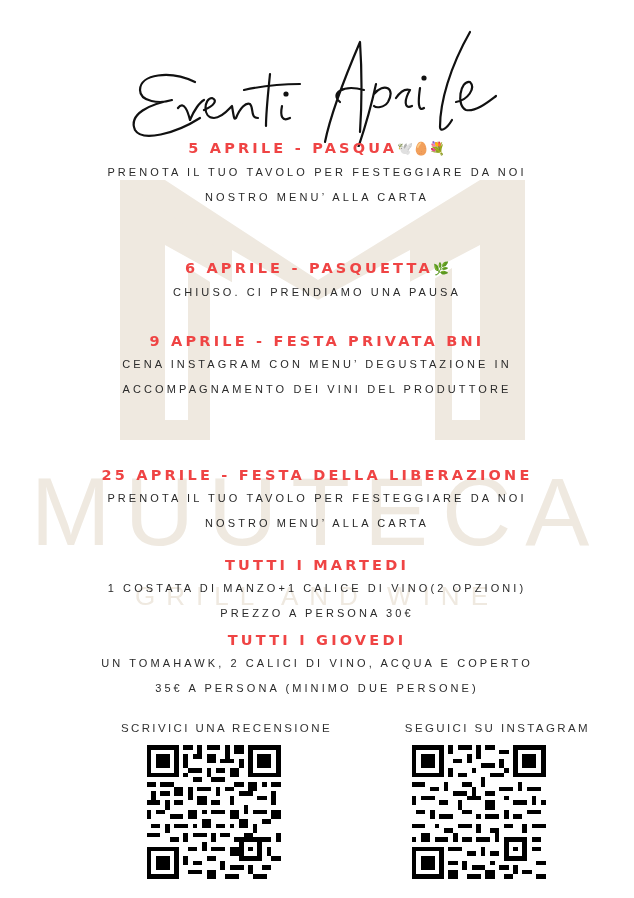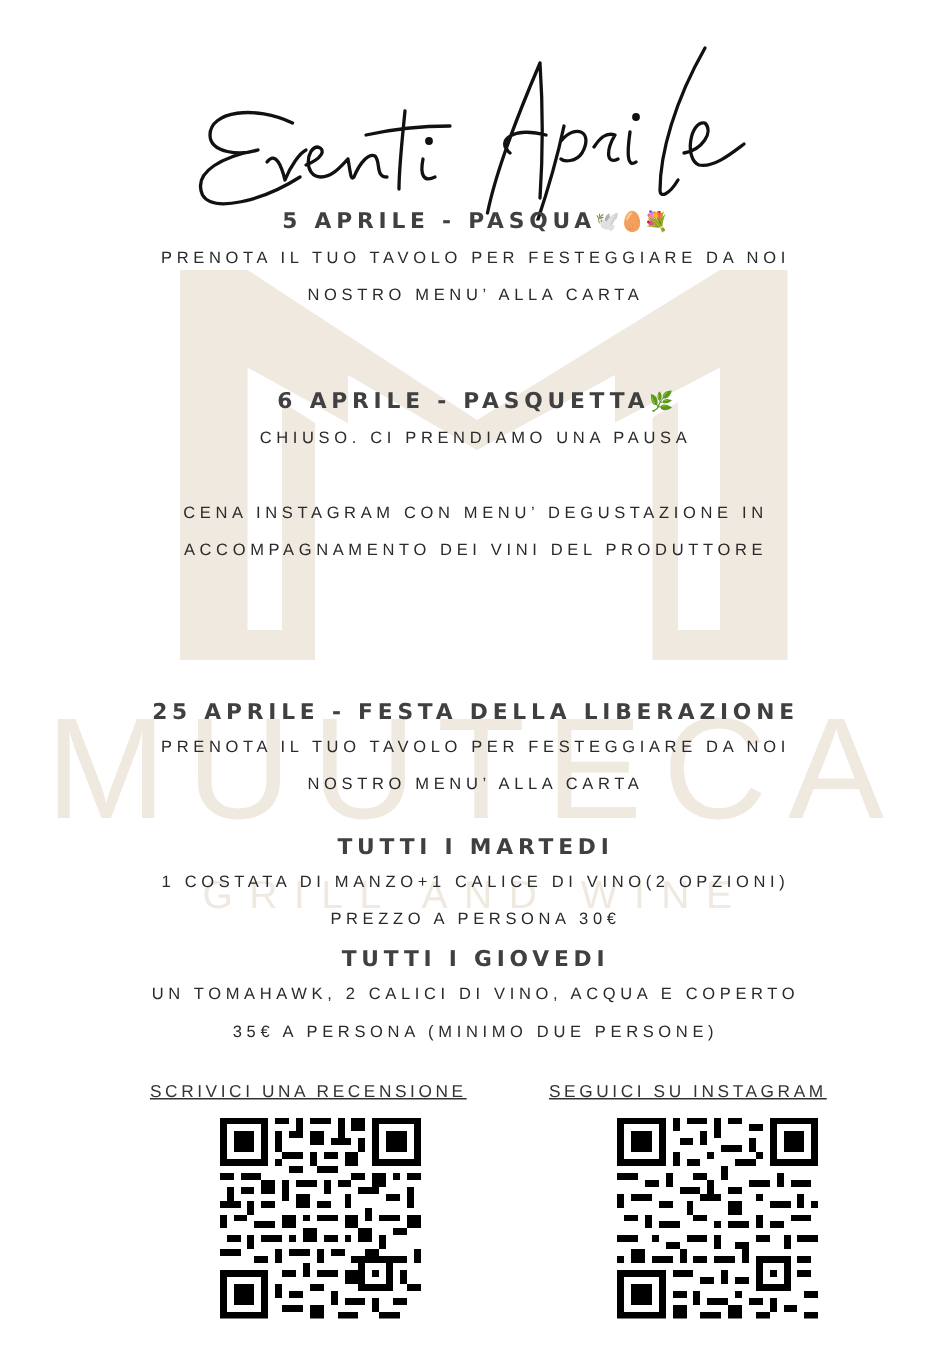--- a/index.html
+++ b/index.html
@@ -7,7 +7,7 @@
   .wm{position:absolute;left:0;top:0;width:634px;height:898px;pointer-events:none;}
   .title{position:absolute;left:0;top:22px;width:634px;height:125px;}
   .sec{position:absolute;left:0;width:634px;text-align:center;}
-  .hd{font-family:"DejaVu Sans",sans-serif;font-weight:bold;font-size:14.5px;letter-spacing:3.2px;color:#404040;line-height:22px;white-space:nowrap;}
+  .hd{font-family:"DejaVu Sans",sans-serif;font-weight:bold;font-size:14.5px;letter-spacing:3.2px;color:#ef4444;line-height:22px;white-space:nowrap;}
   .ln{font-family:"Liberation Sans",sans-serif;font-size:11px;letter-spacing:3.1px;color:#2a2a2a;line-height:24.5px;white-space:nowrap;}
   .emo{font-size:13px;letter-spacing:0;}
   .qrlabel{position:absolute;top:722px;font-family:"Liberation Sans",sans-serif;font-size:11.5px;letter-spacing:2.4px;color:#333;white-space:nowrap;text-align:left;text-decoration:underline;}

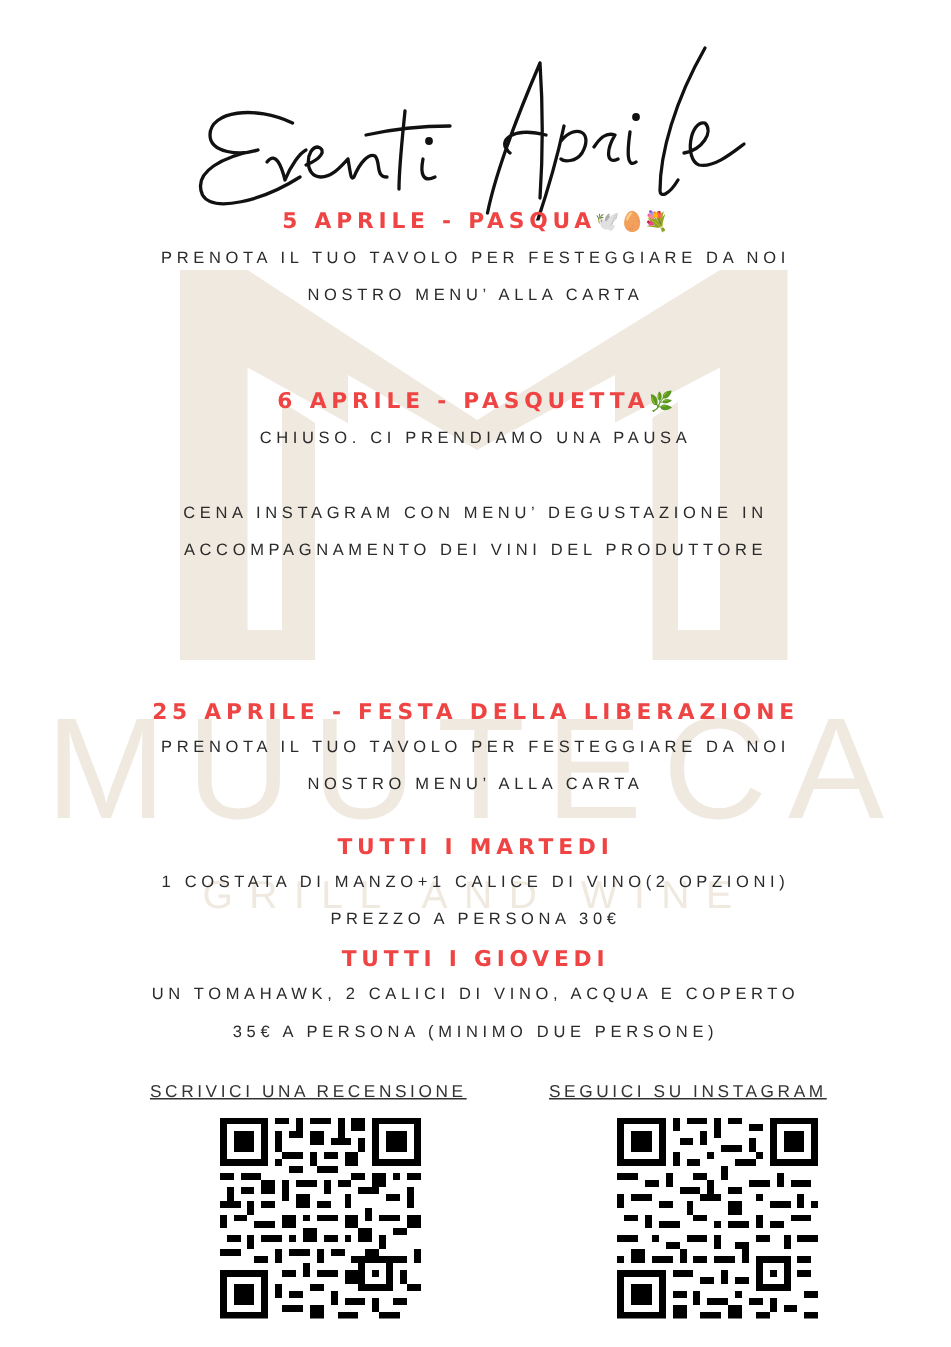--- a/index.html
+++ b/index.html
@@ -64,6 +64,7 @@
 </div>
 
 <div class="sec" style="top:330px">
+  <div class="hd">9 APRILE - FESTA PRIVATA BNI</div>
   <div class="ln">CENA INSTAGRAM CON MENU’ DEGUSTAZIONE IN</div>
   <div class="ln">ACCOMPAGNAMENTO DEI VINI DEL PRODUTTORE</div>
 </div>

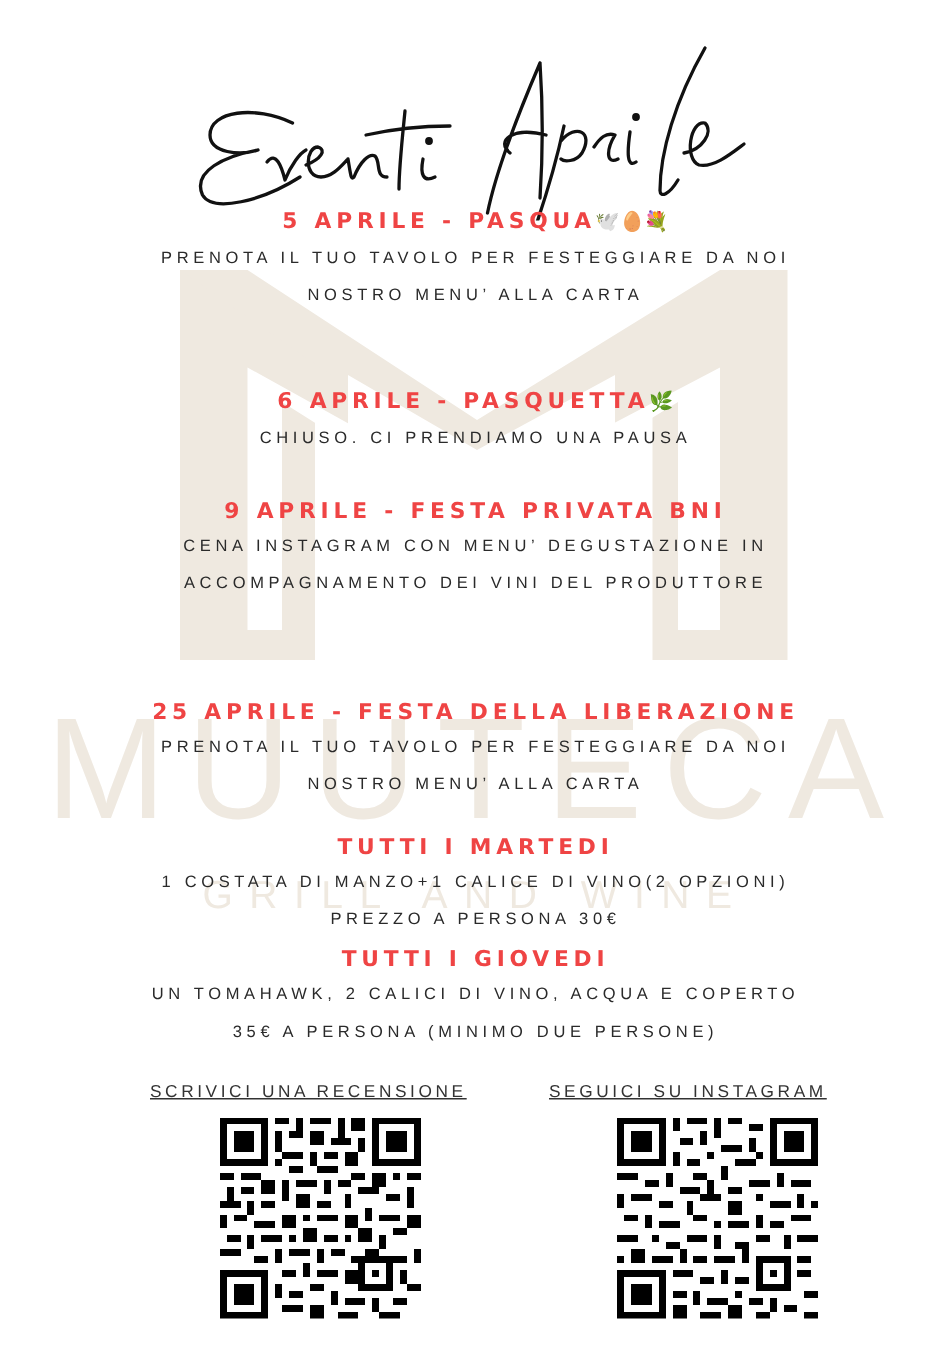--- a/index.html
+++ b/index.html
@@ -10,7 +10,7 @@
   .hd{font-family:"DejaVu Sans",sans-serif;font-weight:bold;font-size:14.5px;letter-spacing:3.2px;color:#ef4444;line-height:22px;white-space:nowrap;}
   .ln{font-family:"Liberation Sans",sans-serif;font-size:11px;letter-spacing:3.1px;color:#2a2a2a;line-height:24.5px;white-space:nowrap;}
   .emo{font-size:13px;letter-spacing:0;}
-  .qrlabel{position:absolute;top:722px;font-family:"Liberation Sans",sans-serif;font-size:11.5px;letter-spacing:2.4px;color:#333;white-space:nowrap;text-align:left;text-decoration:underline;}
+  .qrlabel{position:absolute;top:722px;font-family:"Liberation Sans",sans-serif;font-size:11.5px;letter-spacing:2.4px;color:#333;white-space:nowrap;text-align:right;}
   .qr{position:absolute;top:745px;width:135px;height:134px;}
 </style>
 </head>

